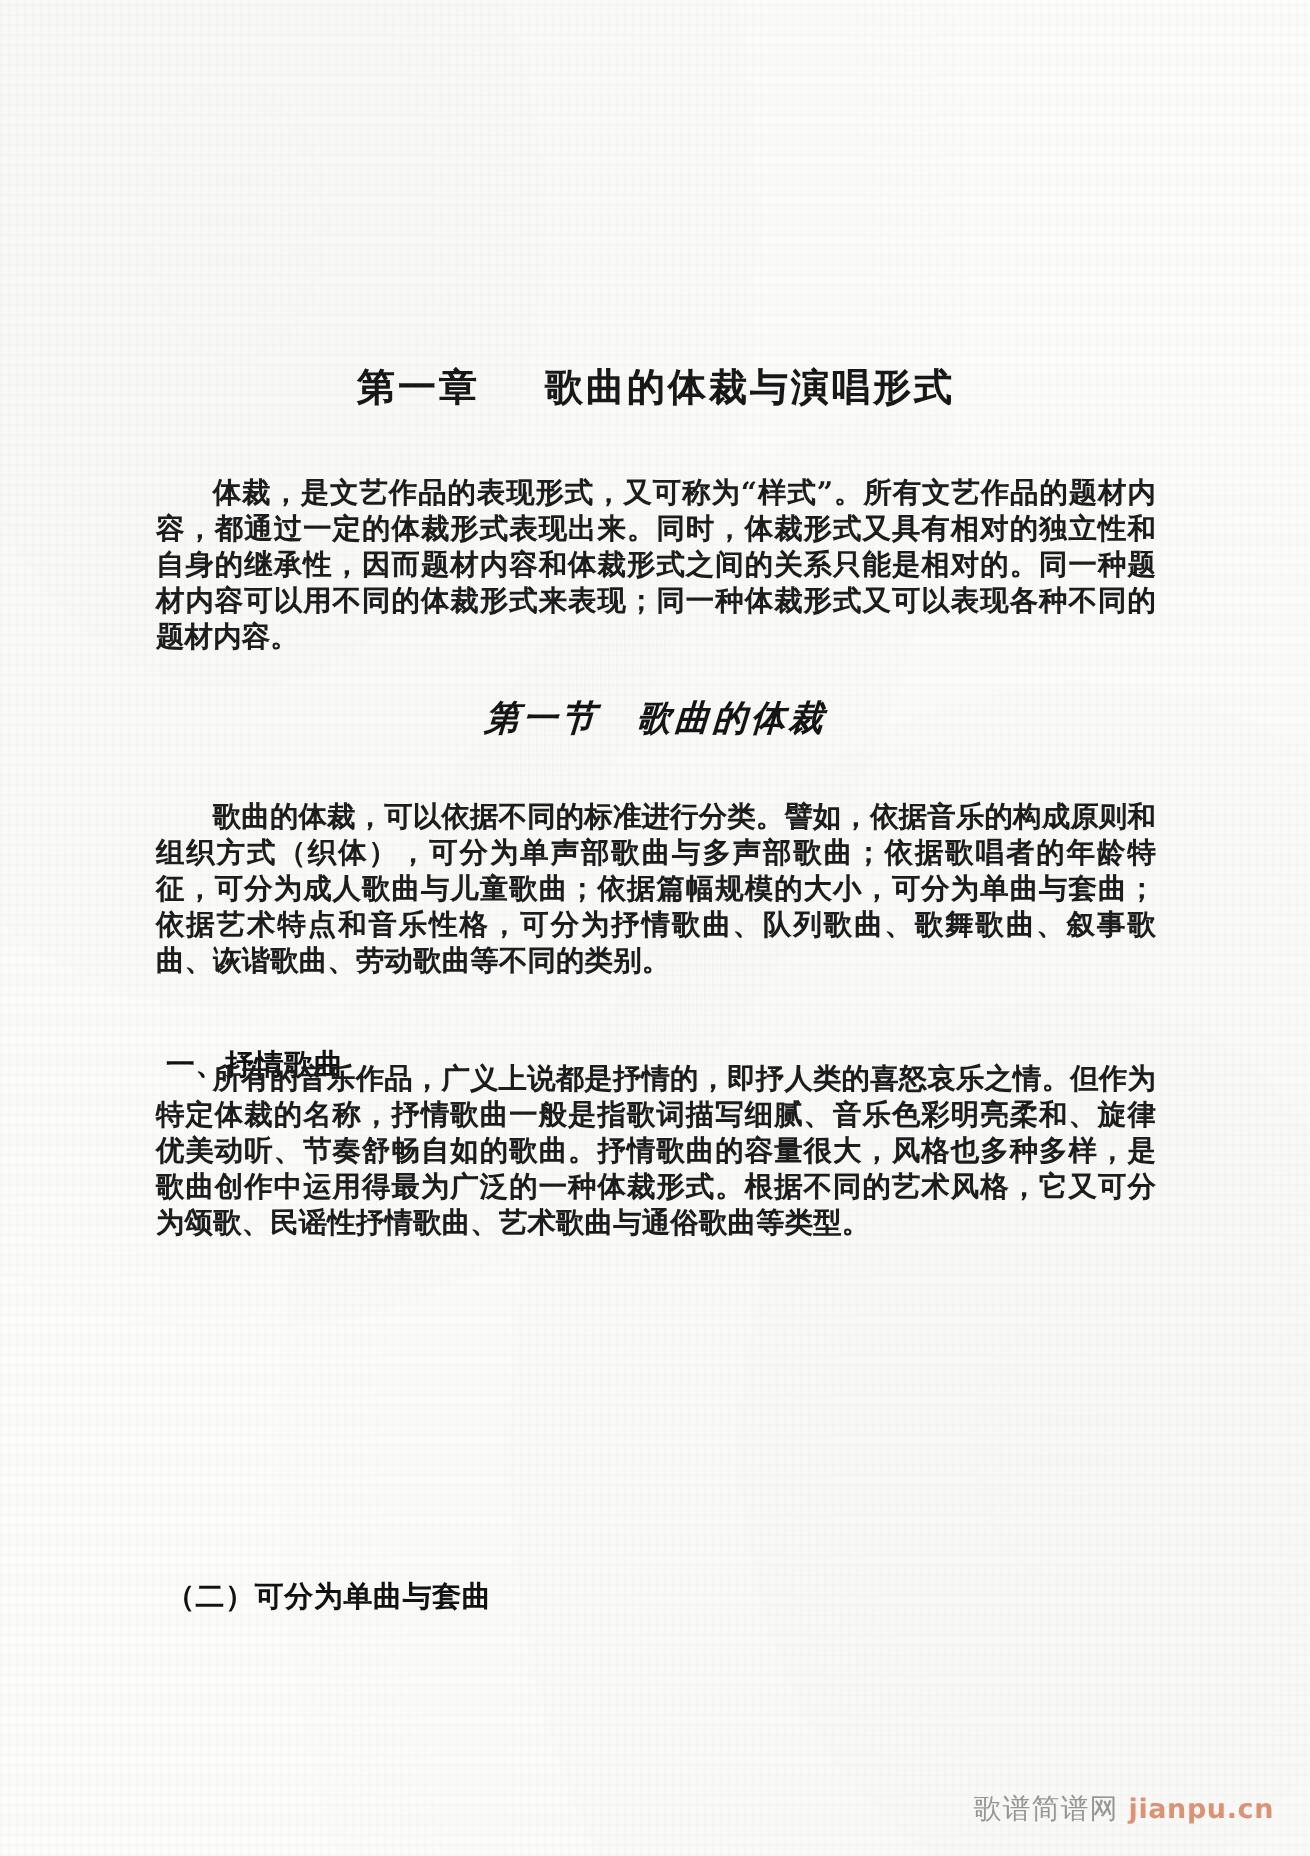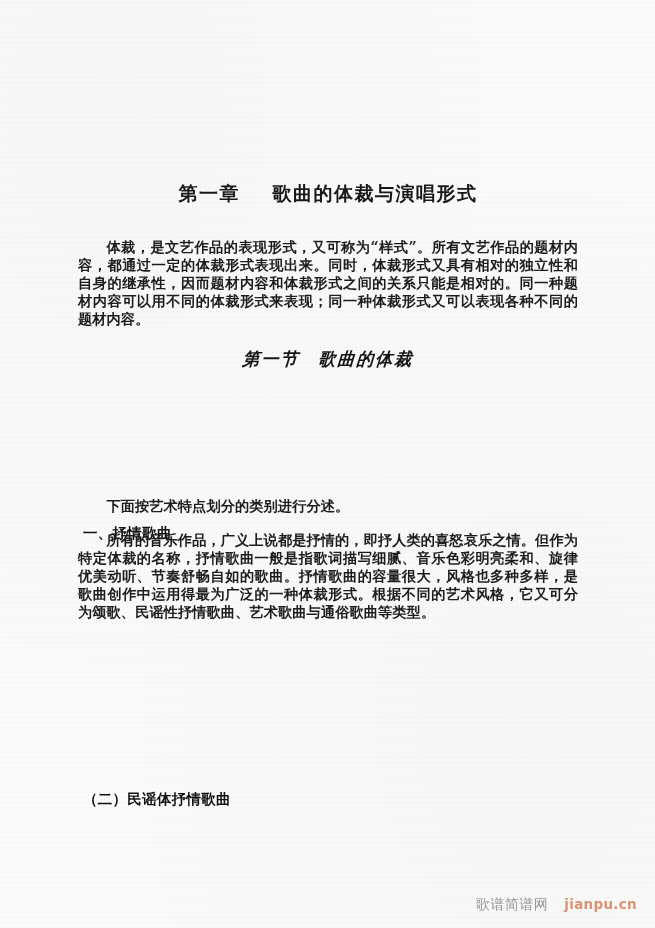--- a/index.html
+++ b/index.html
@@ -143,6 +143,7 @@
 
     <h2 class="section-heading">第一节　歌曲的体裁</h2>
 
+    <p class="para" id="p-genre">歌曲的体裁，可以依据不同的标准进行分类。譬如，依据音乐的构成原则和组织方式（织体），可分为单声部歌曲与多声部歌曲；依据歌唱者的年龄特征，可分为成人歌曲与儿童歌曲；依据篇幅规模的大小，可分为单曲与套曲；依据艺术特点和音乐性格，可分为抒情歌曲、队列歌曲、歌舞歌曲、叙事歌曲、诙谐歌曲、劳动歌曲等不同的类别。</p>
 
     <p class="para" id="p-below">下面按艺术特点划分的类别进行分述。</p>
 

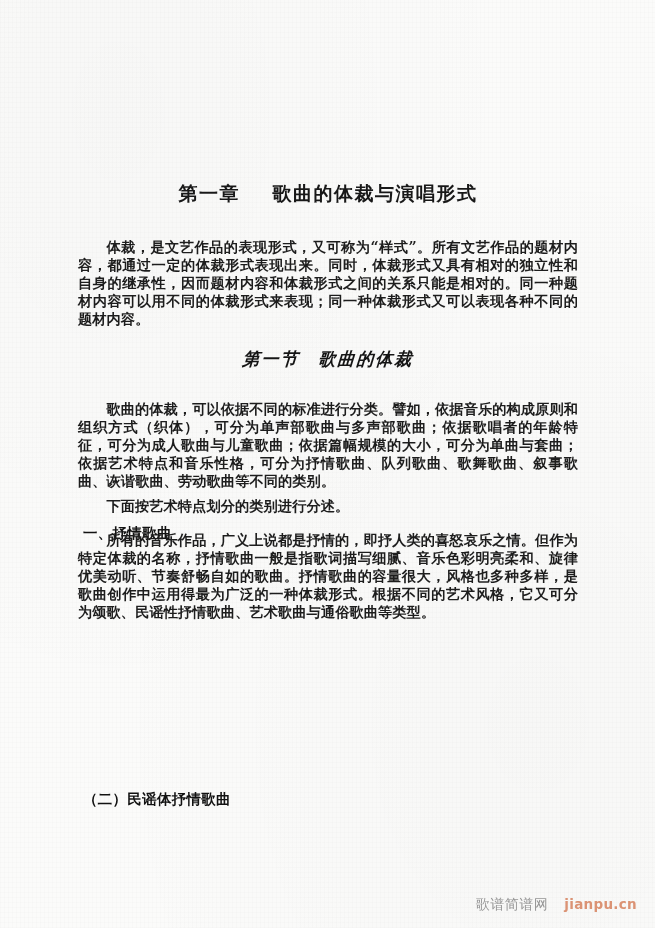--- a/index.html
+++ b/index.html
@@ -145,7 +145,6 @@
 
     <p class="para" id="p-genre">歌曲的体裁，可以依据不同的标准进行分类。譬如，依据音乐的构成原则和组织方式（织体），可分为单声部歌曲与多声部歌曲；依据歌唱者的年龄特征，可分为成人歌曲与儿童歌曲；依据篇幅规模的大小，可分为单曲与套曲；依据艺术特点和音乐性格，可分为抒情歌曲、队列歌曲、歌舞歌曲、叙事歌曲、诙谐歌曲、劳动歌曲等不同的类别。</p>
 
-    <p class="para" id="p-below">下面按艺术特点划分的类别进行分述。</p>
 
     <h3 class="subhead" id="h-lyric">一、抒情歌曲</h3>
 

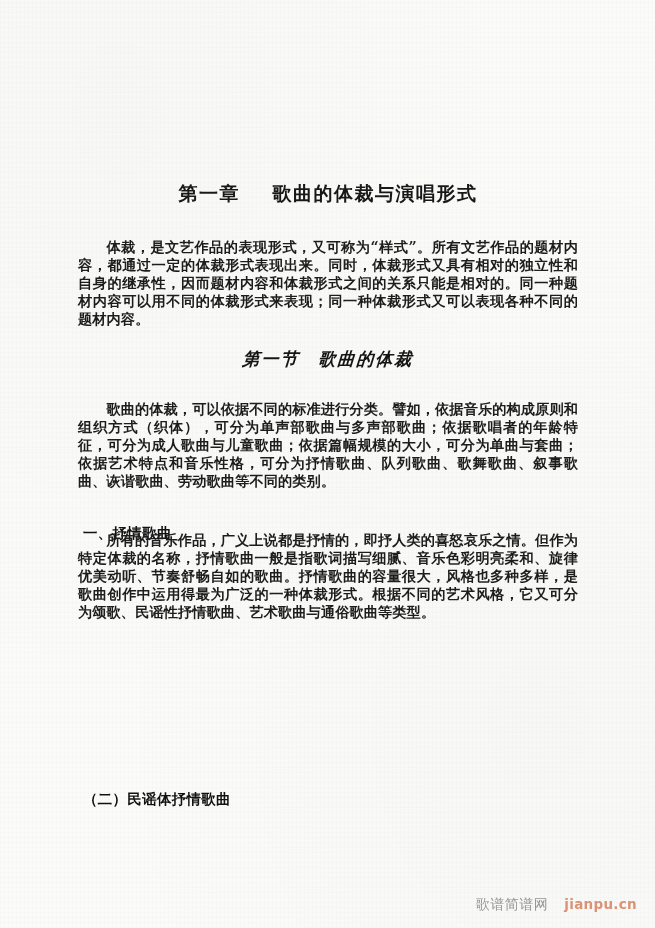--- a/index.html
+++ b/index.html
@@ -152,7 +152,7 @@
 
 
 
-    <h3 class="subhead" id="h-folk">（二）民谣体抒情歌曲</h3>
+    <h3 class="subhead" id="h-folk">（二）可分为单曲与套曲</h3>
 
 
   </div>

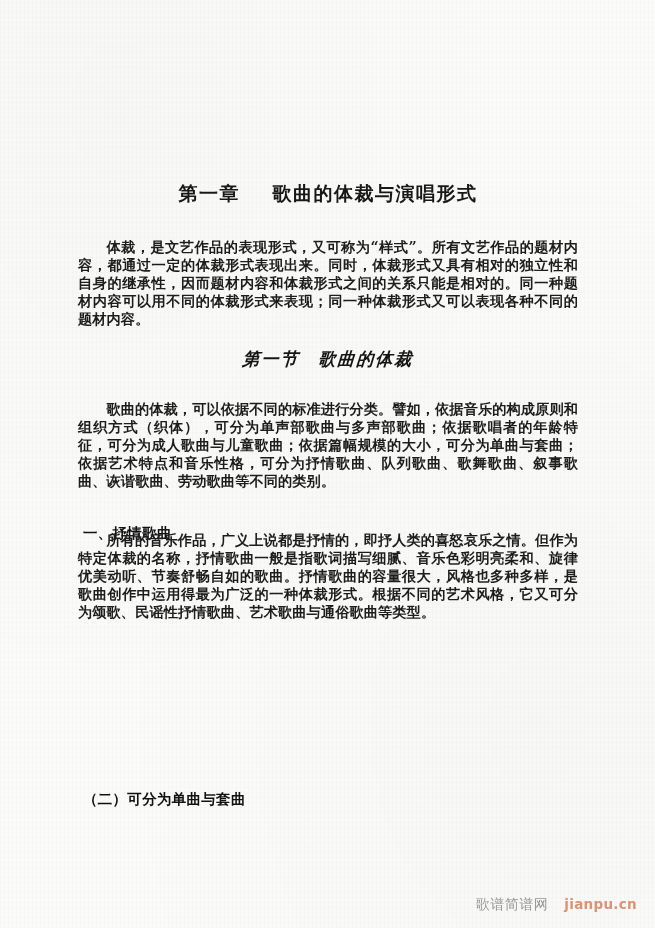--- a/index.html
+++ b/index.html
@@ -113,7 +113,7 @@
     bottom: 14px;
     display: flex;
     align-items: baseline;
-    gap: 16px;
+    gap: 5px;
     opacity: 0.92;
     text-align: right;
   }

